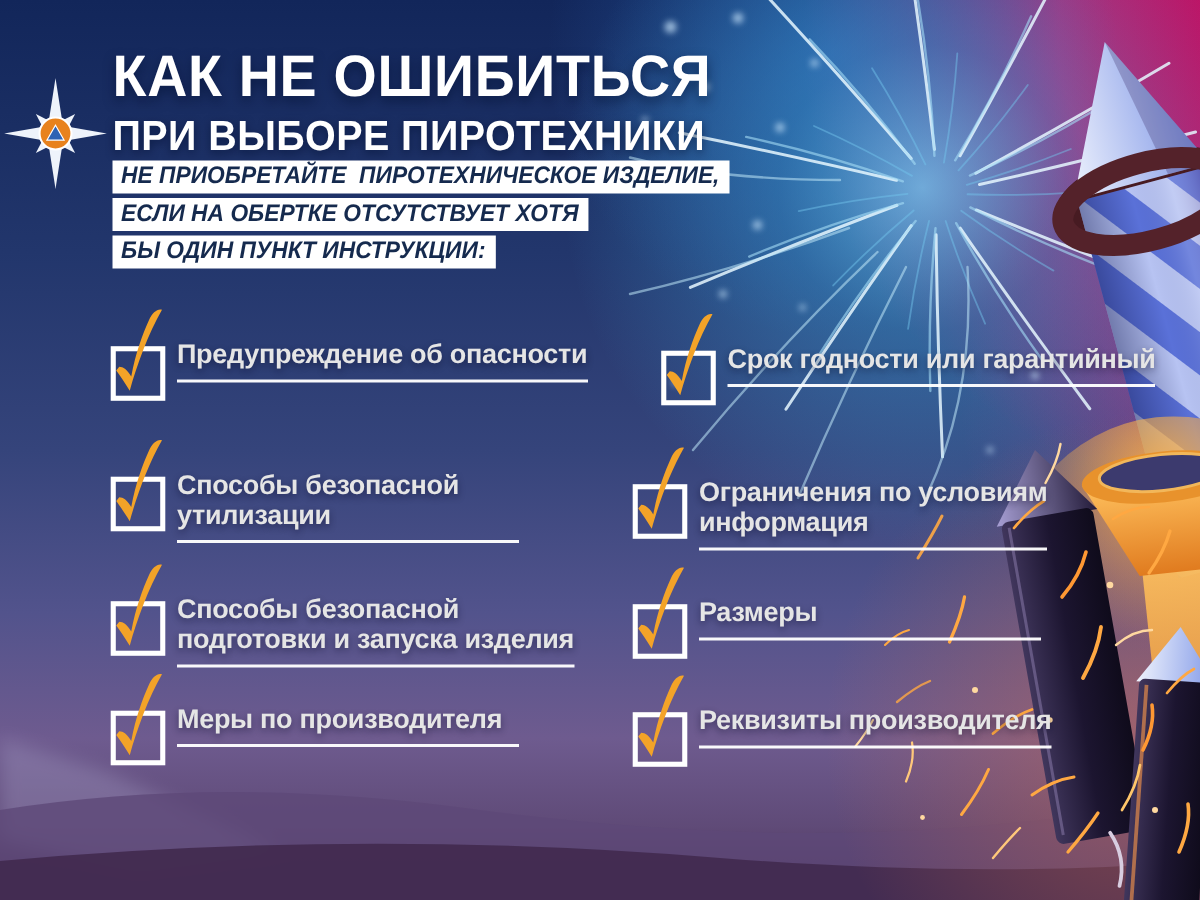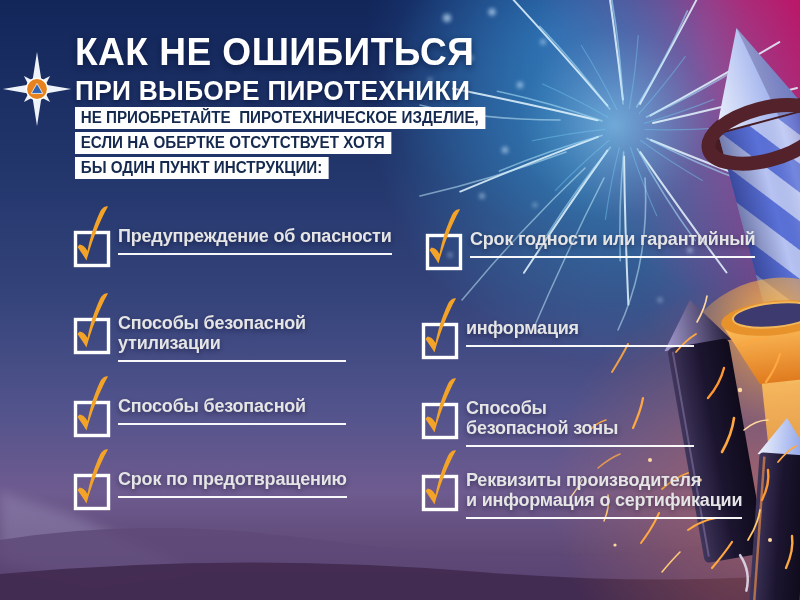--- a/index.html
+++ b/index.html
@@ -26,7 +26,7 @@
   }
   .warning {
     position:absolute; left:75px; top:107px;
-    display:flex; flex-direction:column; align-items:flex-start; gap:3px;
+    display:flex; flex-direction:column; align-items:flex-start; gap:3px;font-style:italic;
   }
   .warn-line {
     background:#ffffff; color:#152a4e;

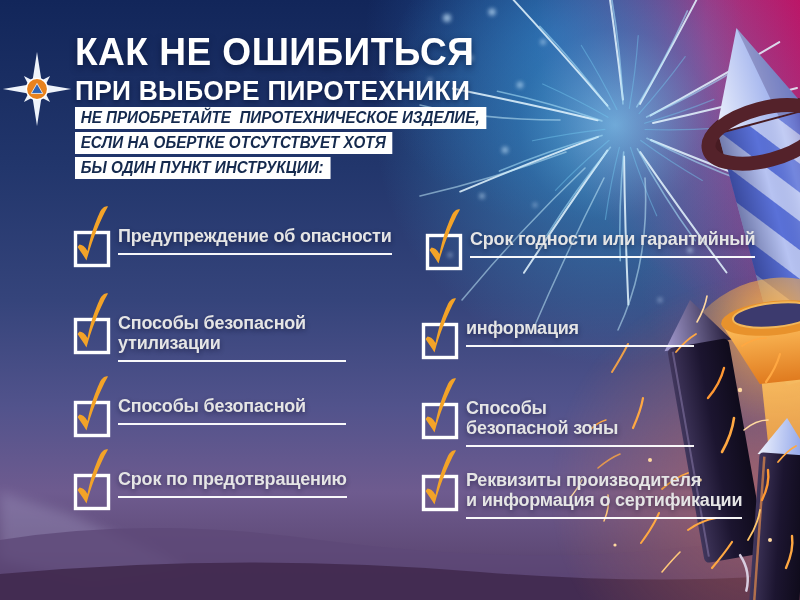--- a/index.html
+++ b/index.html
@@ -341,7 +341,7 @@
 
   <div>
 
-    <div class="check-item" style="left:422px; top:229px;">
+    <div class="check-item" style="left:437px; top:229px;">
       <svg class="cb" viewBox="0 0 46 66">
         <rect class="cb-box" x="5.5" y="30.5" width="33" height="33"></rect>
         <path class="cb-check" d="M7.5,45 C10,48.5 13.5,53.5 16.5,58.5 C21,42 29,20 38,4.5 C35,3.5 31.5,6.5 29.5,11 C25,21 20.5,33 17.5,49 C15,44.5 12,42.5 9.5,42.5 Z"></path>

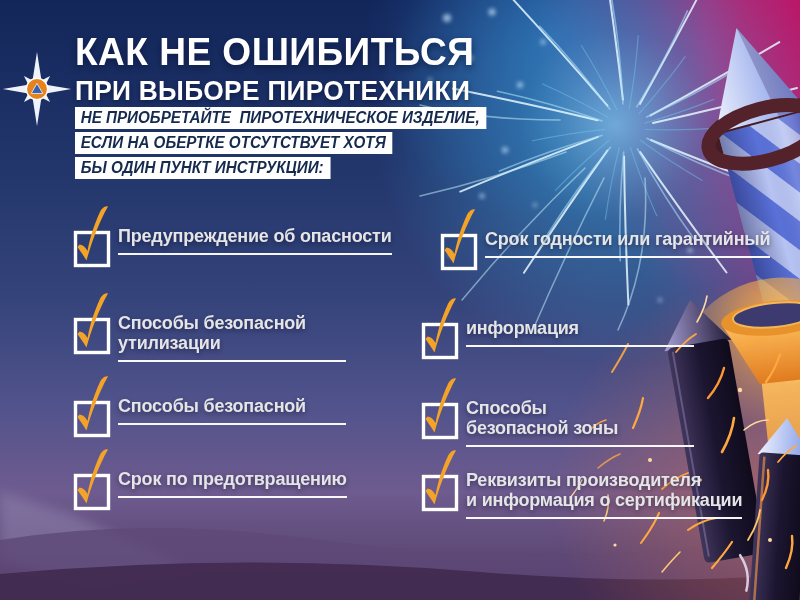--- a/index.html
+++ b/index.html
@@ -357,6 +357,7 @@
         <path class="cb-check" d="M7.5,45 C10,48.5 13.5,53.5 16.5,58.5 C21,42 29,20 38,4.5 C35,3.5 31.5,6.5 29.5,11 C25,21 20.5,33 17.5,49 C15,44.5 12,42.5 9.5,42.5 Z"></path>
       </svg>
       <div class="item-text">
+        <div class="l1">Ограничения по условиям</div>
         <div class="l2">информация</div>
       </div>
     </div>

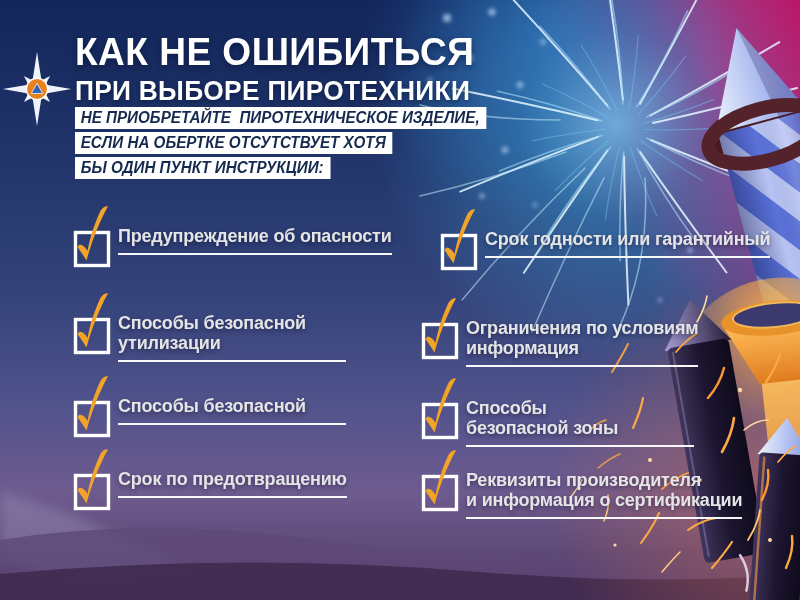--- a/index.html
+++ b/index.html
@@ -368,7 +368,7 @@
         <path class="cb-check" d="M7.5,45 C10,48.5 13.5,53.5 16.5,58.5 C21,42 29,20 38,4.5 C35,3.5 31.5,6.5 29.5,11 C25,21 20.5,33 17.5,49 C15,44.5 12,42.5 9.5,42.5 Z"></path>
       </svg>
       <div class="item-text">
-        <div class="l1">Способы</div>
+        <div class="l1">Размеры</div>
         <div class="l2">безопасной зоны</div>
       </div>
     </div>

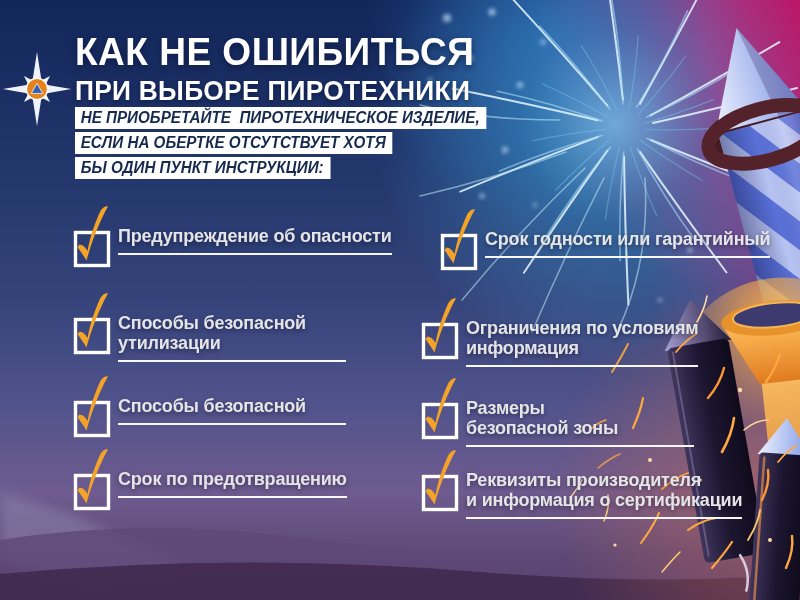--- a/index.html
+++ b/index.html
@@ -324,6 +324,7 @@
       </svg>
       <div class="item-text">
         <div class="l1">Способы безопасной</div>
+        <div class="l2">подготовки и запуска изделия</div>
       </div>
     </div>
 

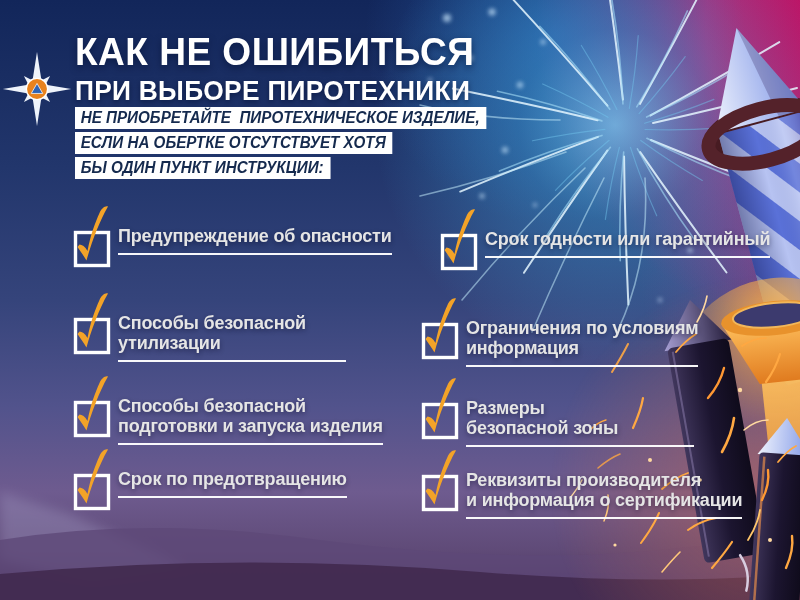--- a/index.html
+++ b/index.html
@@ -370,7 +370,6 @@
       </svg>
       <div class="item-text">
         <div class="l1">Размеры</div>
-        <div class="l2">безопасной зоны</div>
       </div>
     </div>
 

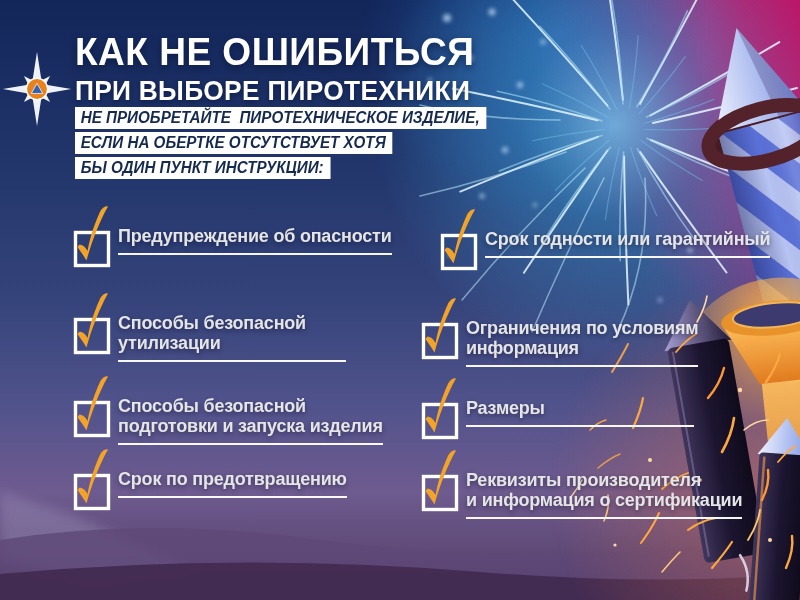--- a/index.html
+++ b/index.html
@@ -334,7 +334,7 @@
         <path class="cb-check" d="M7.5,45 C10,48.5 13.5,53.5 16.5,58.5 C21,42 29,20 38,4.5 C35,3.5 31.5,6.5 29.5,11 C25,21 20.5,33 17.5,49 C15,44.5 12,42.5 9.5,42.5 Z"></path>
       </svg>
       <div class="item-text">
-        <div class="l1">Срок по предотвращению</div>
+        <div class="l1">Меры по производителя</div>
       </div>
     </div>
 

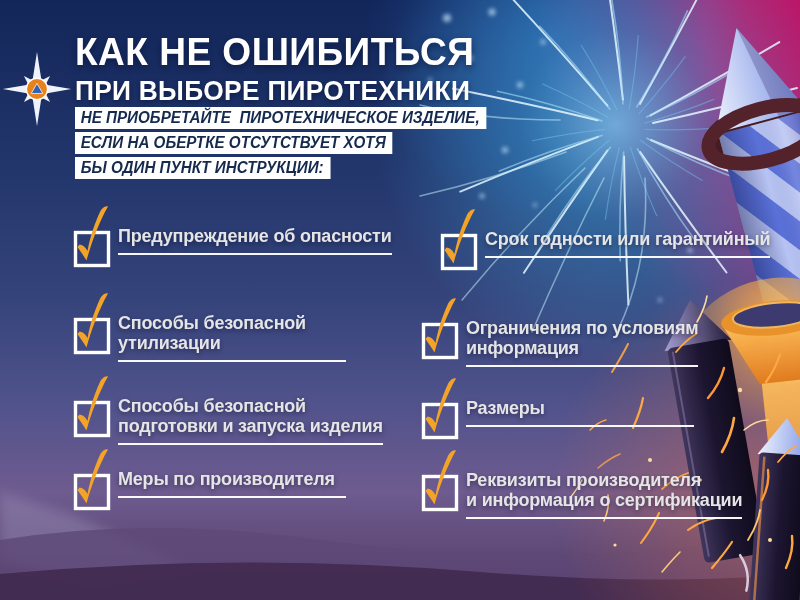--- a/index.html
+++ b/index.html
@@ -380,7 +380,6 @@
       </svg>
       <div class="item-text">
         <div class="l1">Реквизиты производителя</div>
-        <div class="l2">и информация о сертификации</div>
       </div>
     </div>
 

